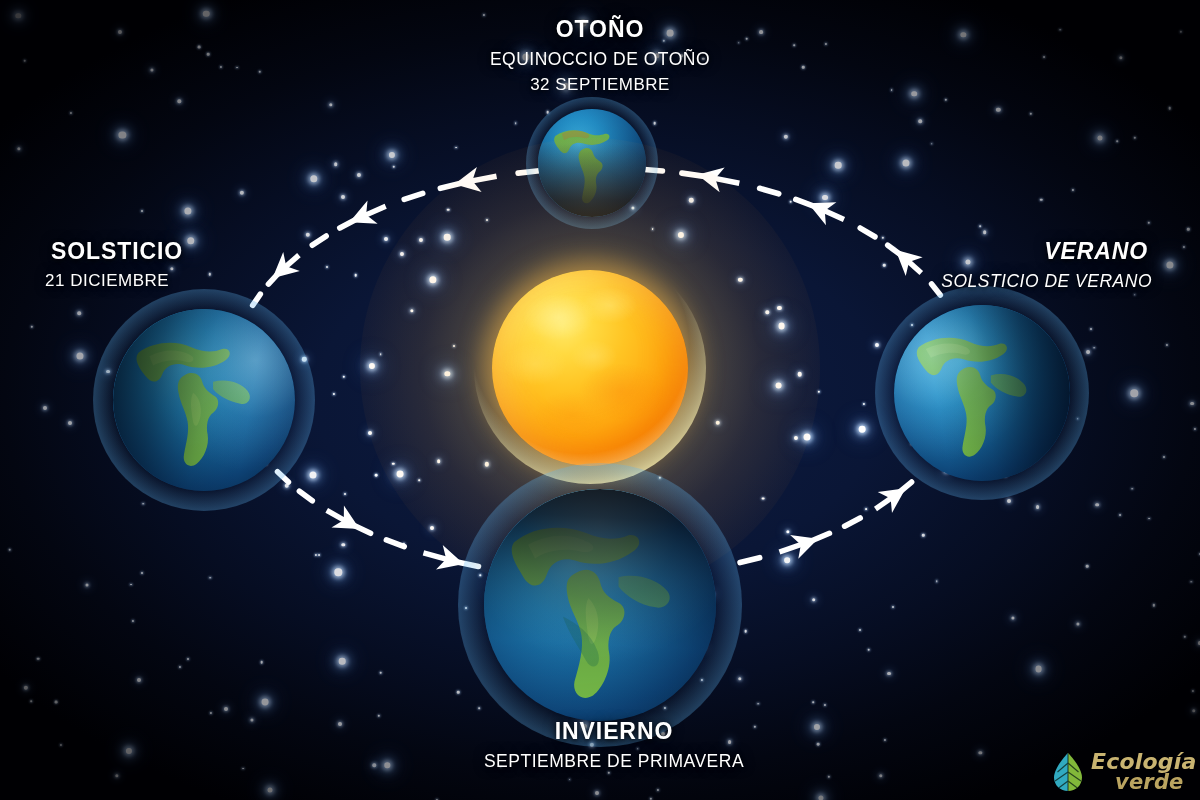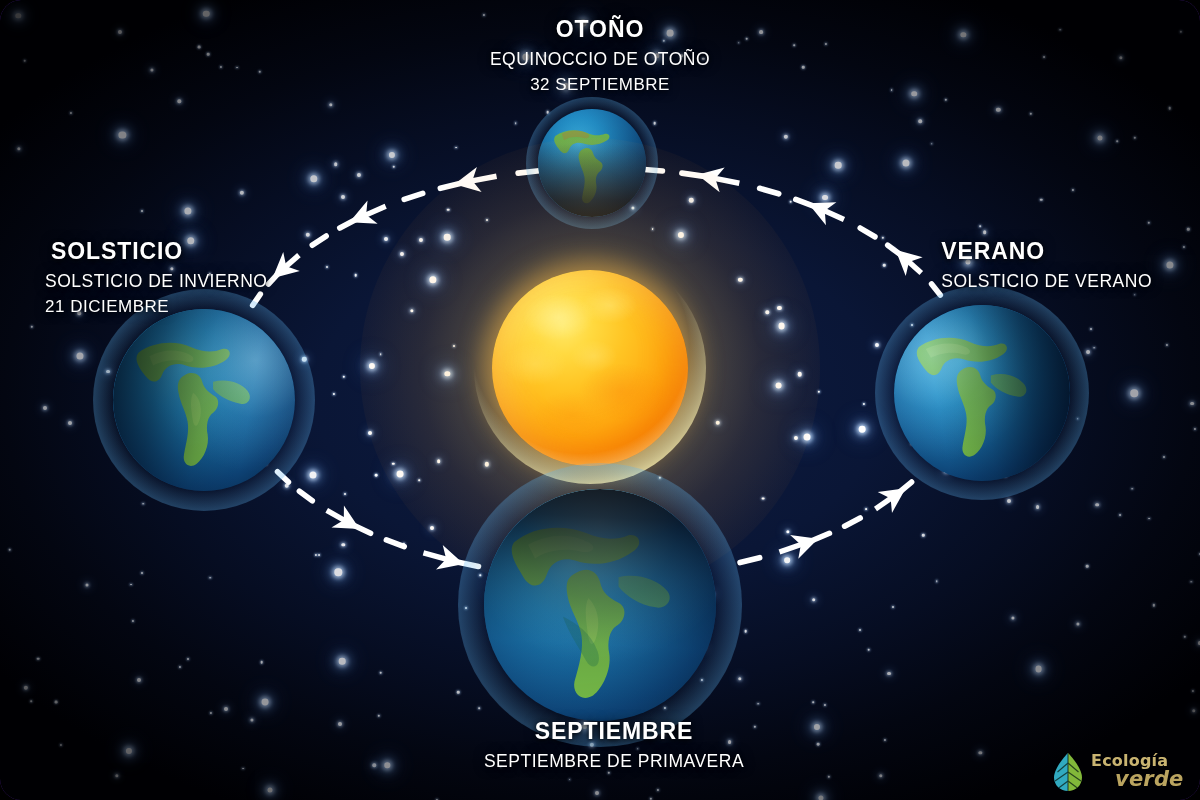--- a/index.html
+++ b/index.html
@@ -17,7 +17,6 @@
     height: 800px;
     overflow: hidden;
     background: #4c1d95;
-    border-radius: 21px;
   }
 
   

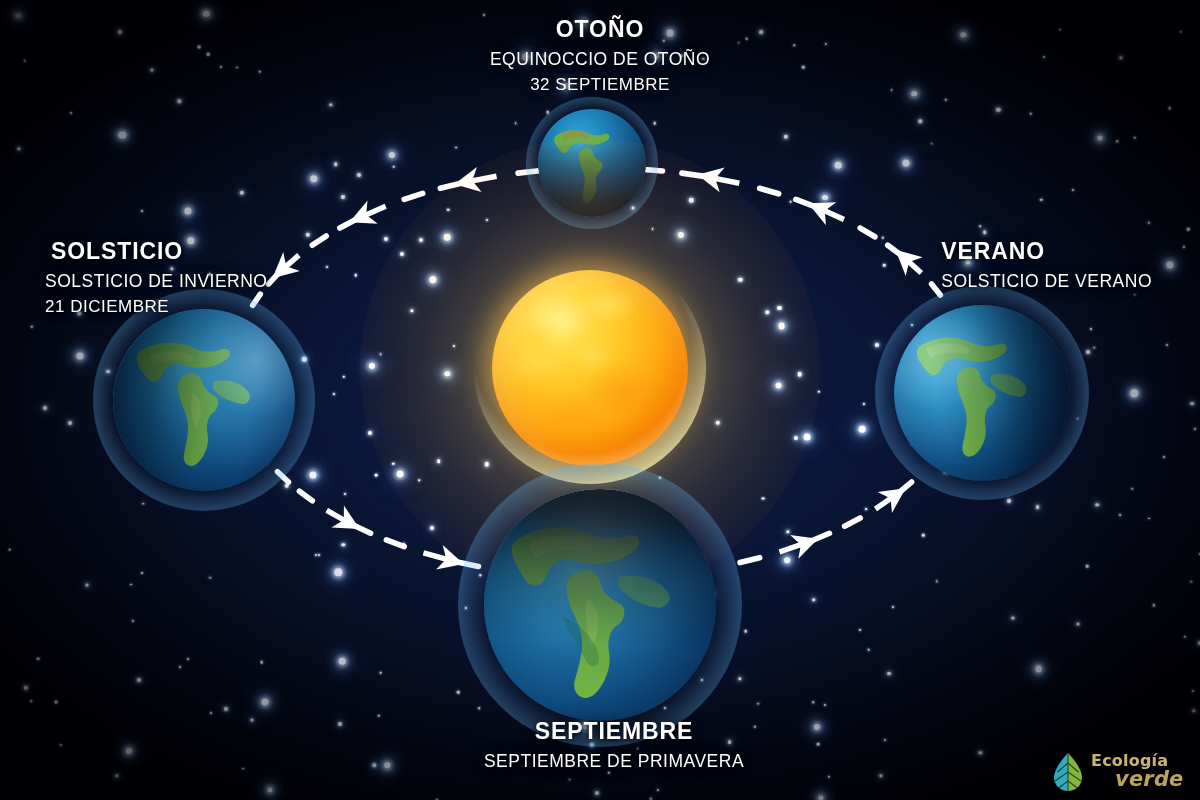--- a/index.html
+++ b/index.html
@@ -255,7 +255,7 @@
     letter-spacing: 0.5px;
   }
   .label.center { text-align: center; }
-  .label.right  { text-align: left; }
+  .label.right  { text-align: right; font-style: italic; }
   .label.left   { text-align: left; }
 
   

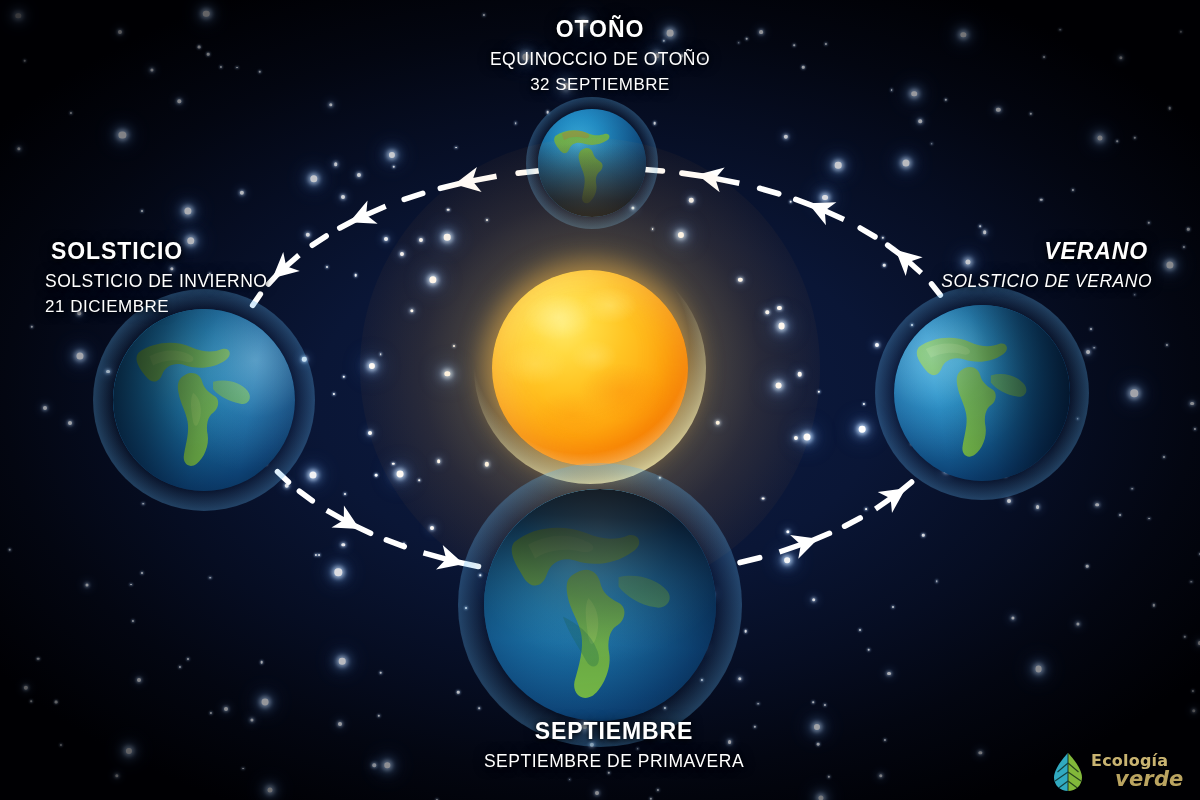--- a/index.html
+++ b/index.html
@@ -726,7 +726,6 @@
 
   <div class="label left" style="left:45px; top:236px;">
     <div class="season" style="margin-left:6px;">SOLSTICIO</div>
-    <div class="event">SOLSTICIO DE INVIERNO</div>
     <div class="date">21 DICIEMBRE</div>
   </div>
 

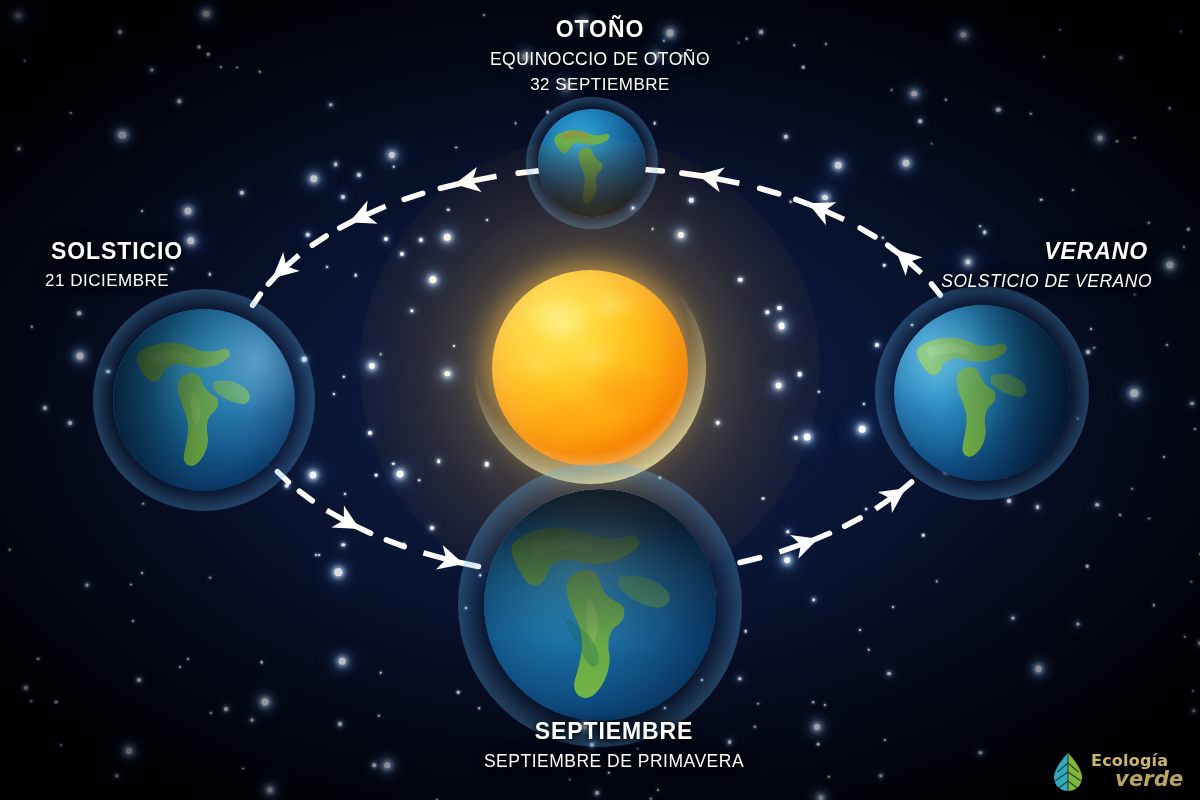--- a/index.html
+++ b/index.html
@@ -735,7 +735,7 @@
   </div>
 
   <div class="label center" style="left:614px; top:716px; transform:translateX(-50%);">
-    <div class="season">SEPTIEMBRE</div>
+    <div class="season">INVIERNO</div>
     <div class="event">SEPTIEMBRE DE PRIMAVERA</div>
   </div>
 

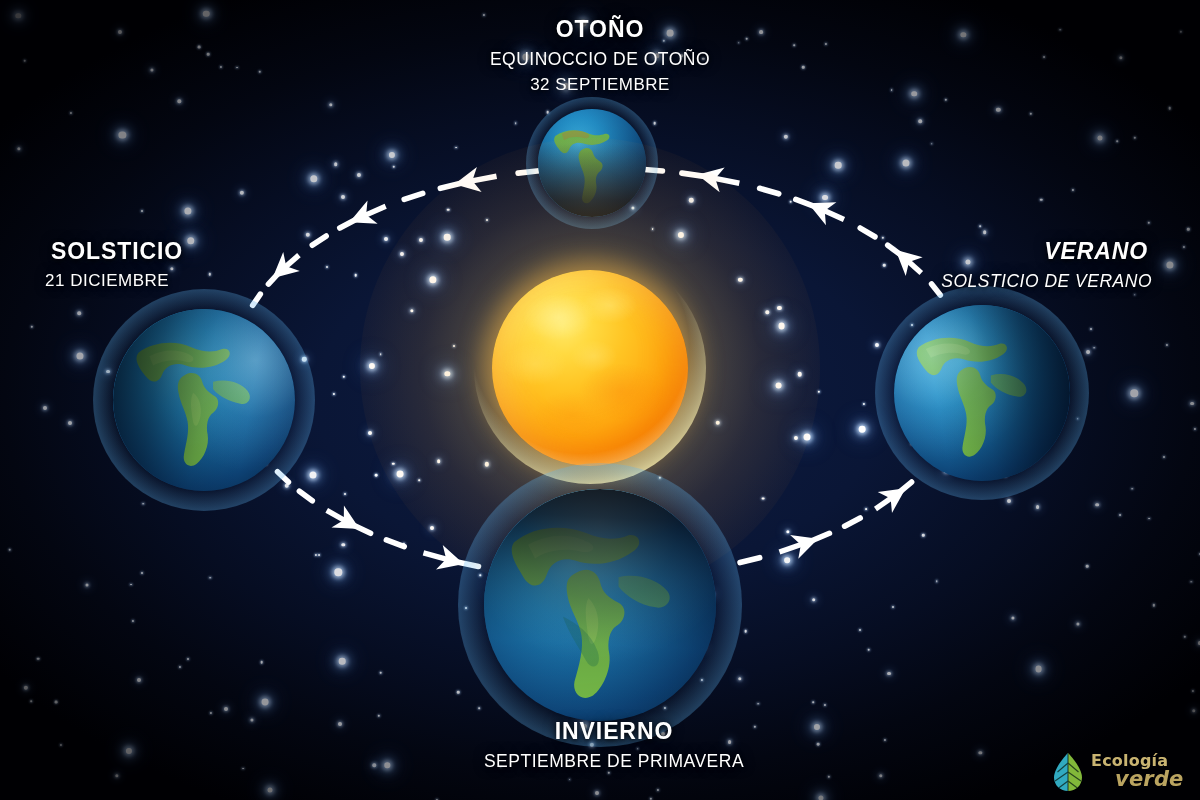--- a/index.html
+++ b/index.html
@@ -276,7 +276,8 @@
     font-family: "DejaVu Sans", sans-serif;
   }
   .logo .w1 {
-    font-size: 16px;
+    font-size: 22px;
+    font-style: italic;
     font-weight: 700;
     color: #d9c27a;
     letter-spacing: 0.2px;

